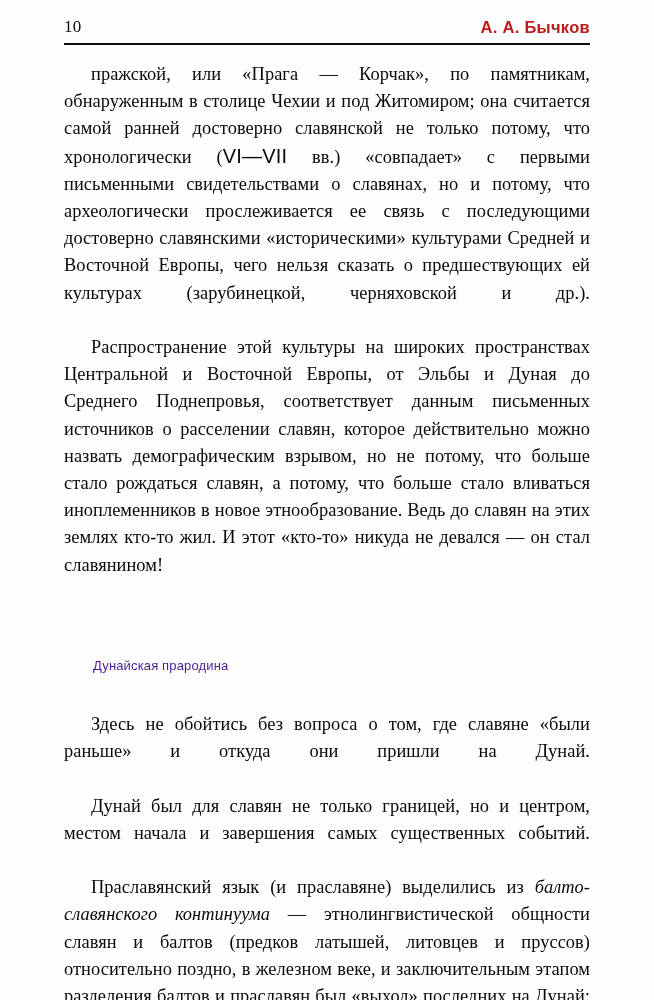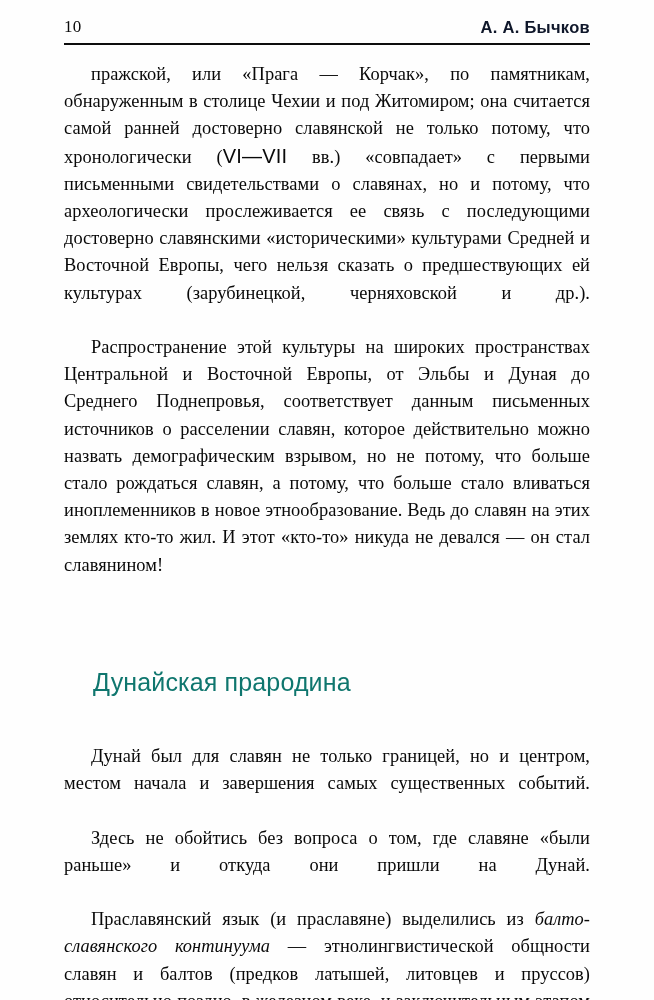--- a/index.html
+++ b/index.html
@@ -46,7 +46,7 @@
     line-height: 22px;
     font-weight: 600;
     letter-spacing: 0.3px;
-    color: #0f172a;
+    color: #b91c1c;
   }
   .head-rule {
     position: absolute;

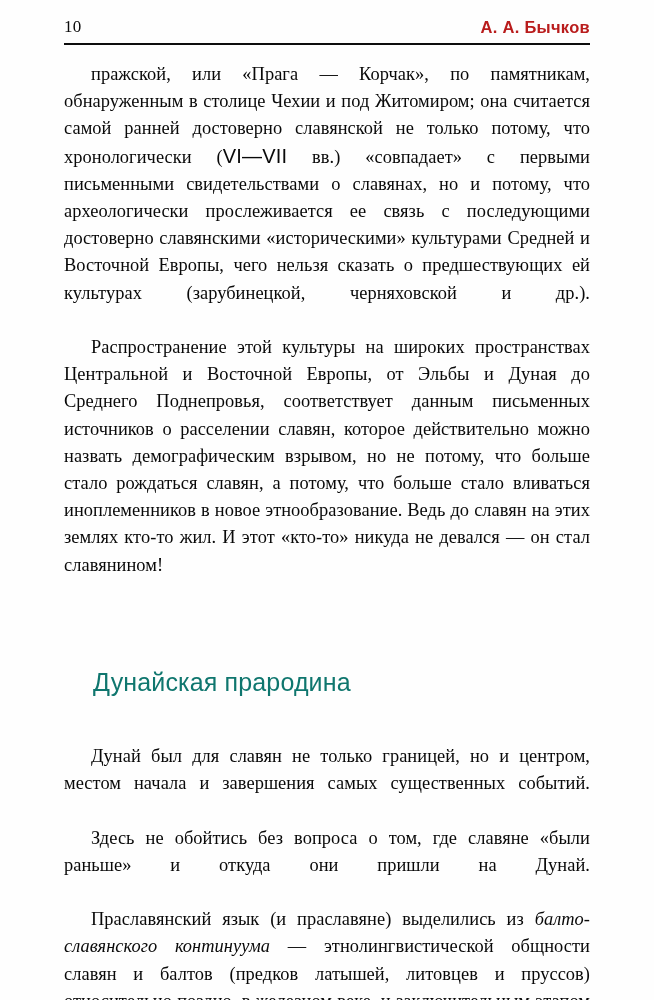--- a/index.html
+++ b/index.html
@@ -96,14 +96,14 @@
 
   
   h2.section-title {
-    margin: 16px;
+    margin: 0;
     padding: 0;
     font-family: "Liberation Sans", "DejaVu Sans", sans-serif;
-    font-size: 25px;
+    font-size: 13px;
     line-height: 26px;
     font-weight: 400;
     letter-spacing: 0.15px;
-    color: #0f766e;
+    color: #4c1d95;
     text-indent: 0;
     margin-left: 29px;
   }

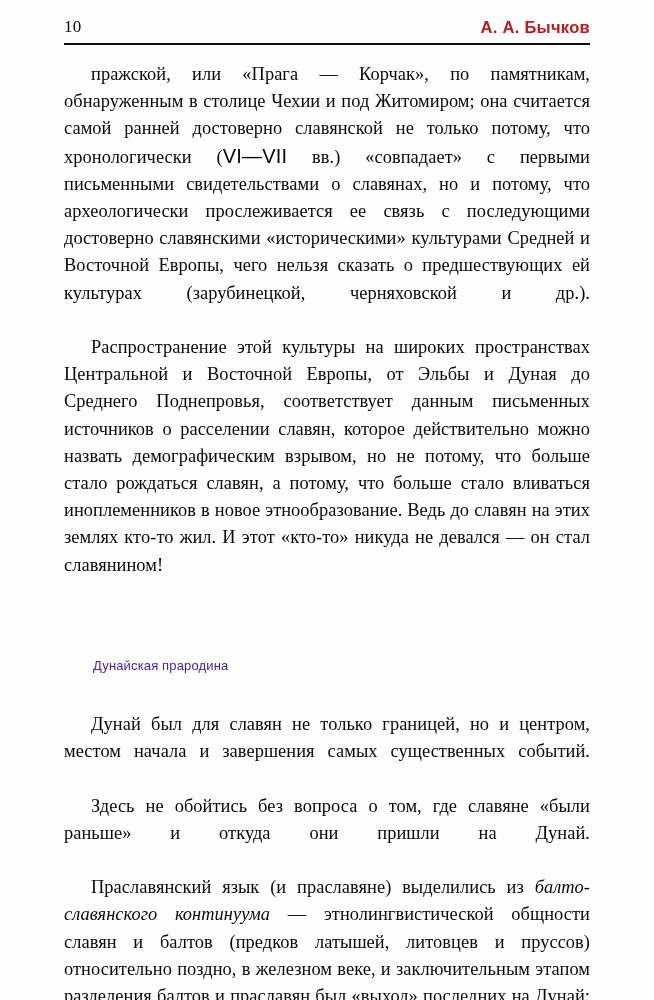--- a/index.html
+++ b/index.html
@@ -134,9 +134,9 @@
 
     <div class="gap-after-title"></div>
 
+    <p class="body-par"><span>Здесь не обойтись без вопроса о том, где славяне «были раньше» и откуда они пришли на Дунай.</span></p>
+
     <p class="body-par"><span>Дунай был для славян не только границей, но и центром, местом начала и завершения самых существенных событий.</span></p>
-
-    <p class="body-par"><span>Здесь не обойтись без вопроса о том, где славяне «были раньше» и откуда они пришли на Дунай.</span></p>
 
     <p class="body-par"><span>Праславянский язык (и праславяне) выделились из </span><i class="ital">балто-славянского континуума</i><span> — этнолингвистической общности славян и балтов (предков латышей, литовцев и пруссов) относительно поздно, в железном веке, и заключительным этапом разделения балтов и праславян был «выход» последних на Дунай: эту концепцию сформулировал еще А.А. Шахматов, ее же разрабатывали В.В. Иванов, В.Н. Топоров и др.</span></p>
 

